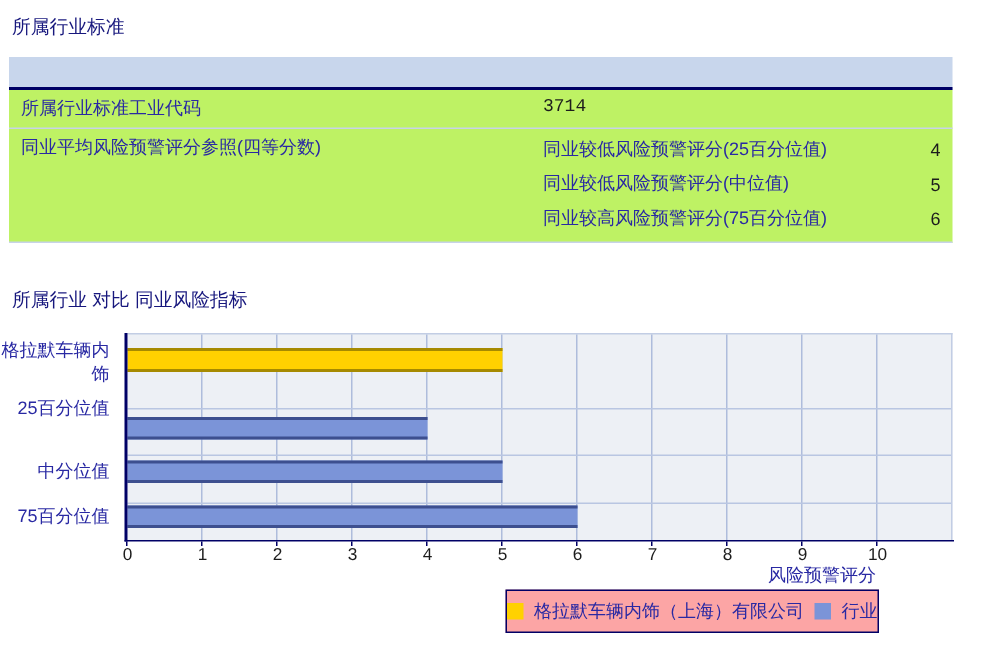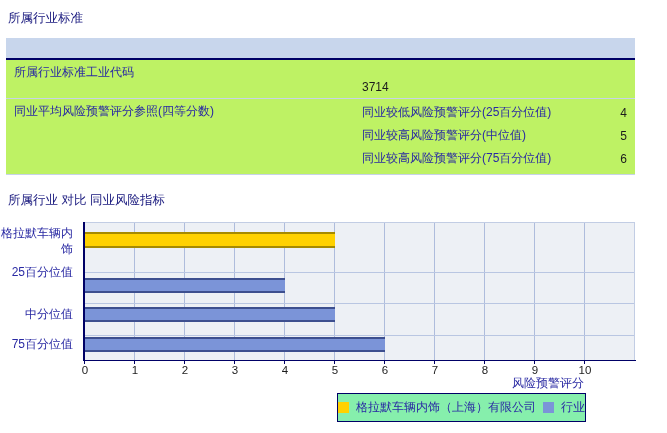--- a/index.html
+++ b/index.html
@@ -28,7 +28,7 @@
     width: 356px; padding: 4px 4px 4px 8px; color: #2929a3;
   }
   .trow .tvalue {
-    flex: 1; padding: 20px 8px 4px 0; color: #1c1c1c;
+    flex: 1; padding: 4px 8px 4px 0; color: #1c1c1c; font-family: Liberation Mono, monospace;
   }
   .trow.multi { align-items: flex-start; }
   .sub-rows { flex: 1; padding: 2px 0 4px 0; }

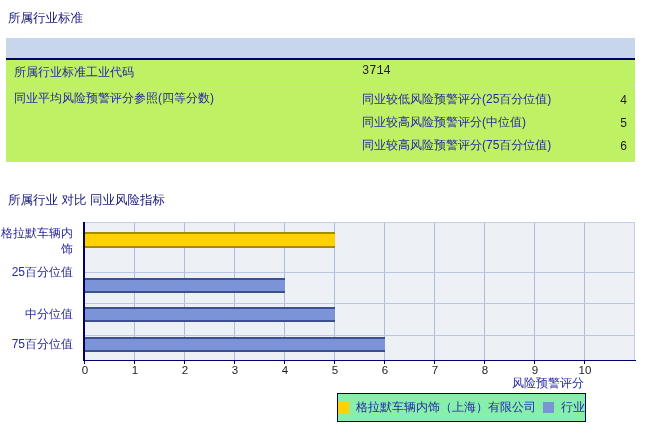--- a/index.html
+++ b/index.html
@@ -90,7 +90,7 @@
         <div class="sub-value">4</div>
       </div>
       <div class="sub-row">
-        <div class="sub-label">同业较高风险预警评分(中位值)</div>
+        <div class="sub-label">同业较低风险预警评分(中位值)</div>
         <div class="sub-value">5</div>
       </div>
       <div class="sub-row">

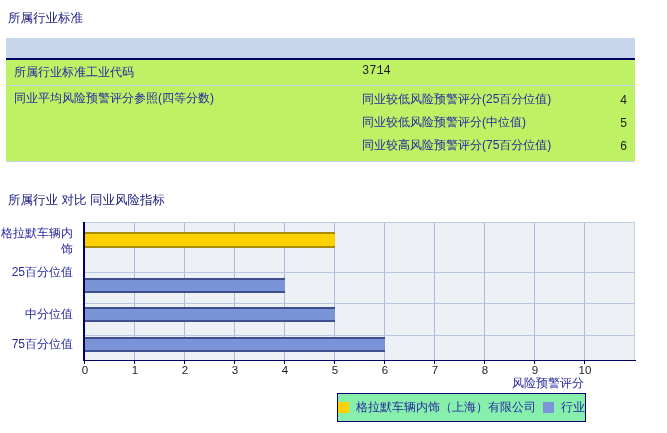--- a/index.html
+++ b/index.html
@@ -62,7 +62,7 @@
   }
   #legend {
     position: absolute; left: 337px; top: 175px; width: 249px; height: 29px;
-    border: 1px solid #000066; background: #86efac;
+    border: 1px solid #000066; background: #fca5a5;
     display: flex; align-items: center; justify-content: center; gap: 7px;
     font-size: 12px; color: #2929a3; white-space: nowrap;
   }

